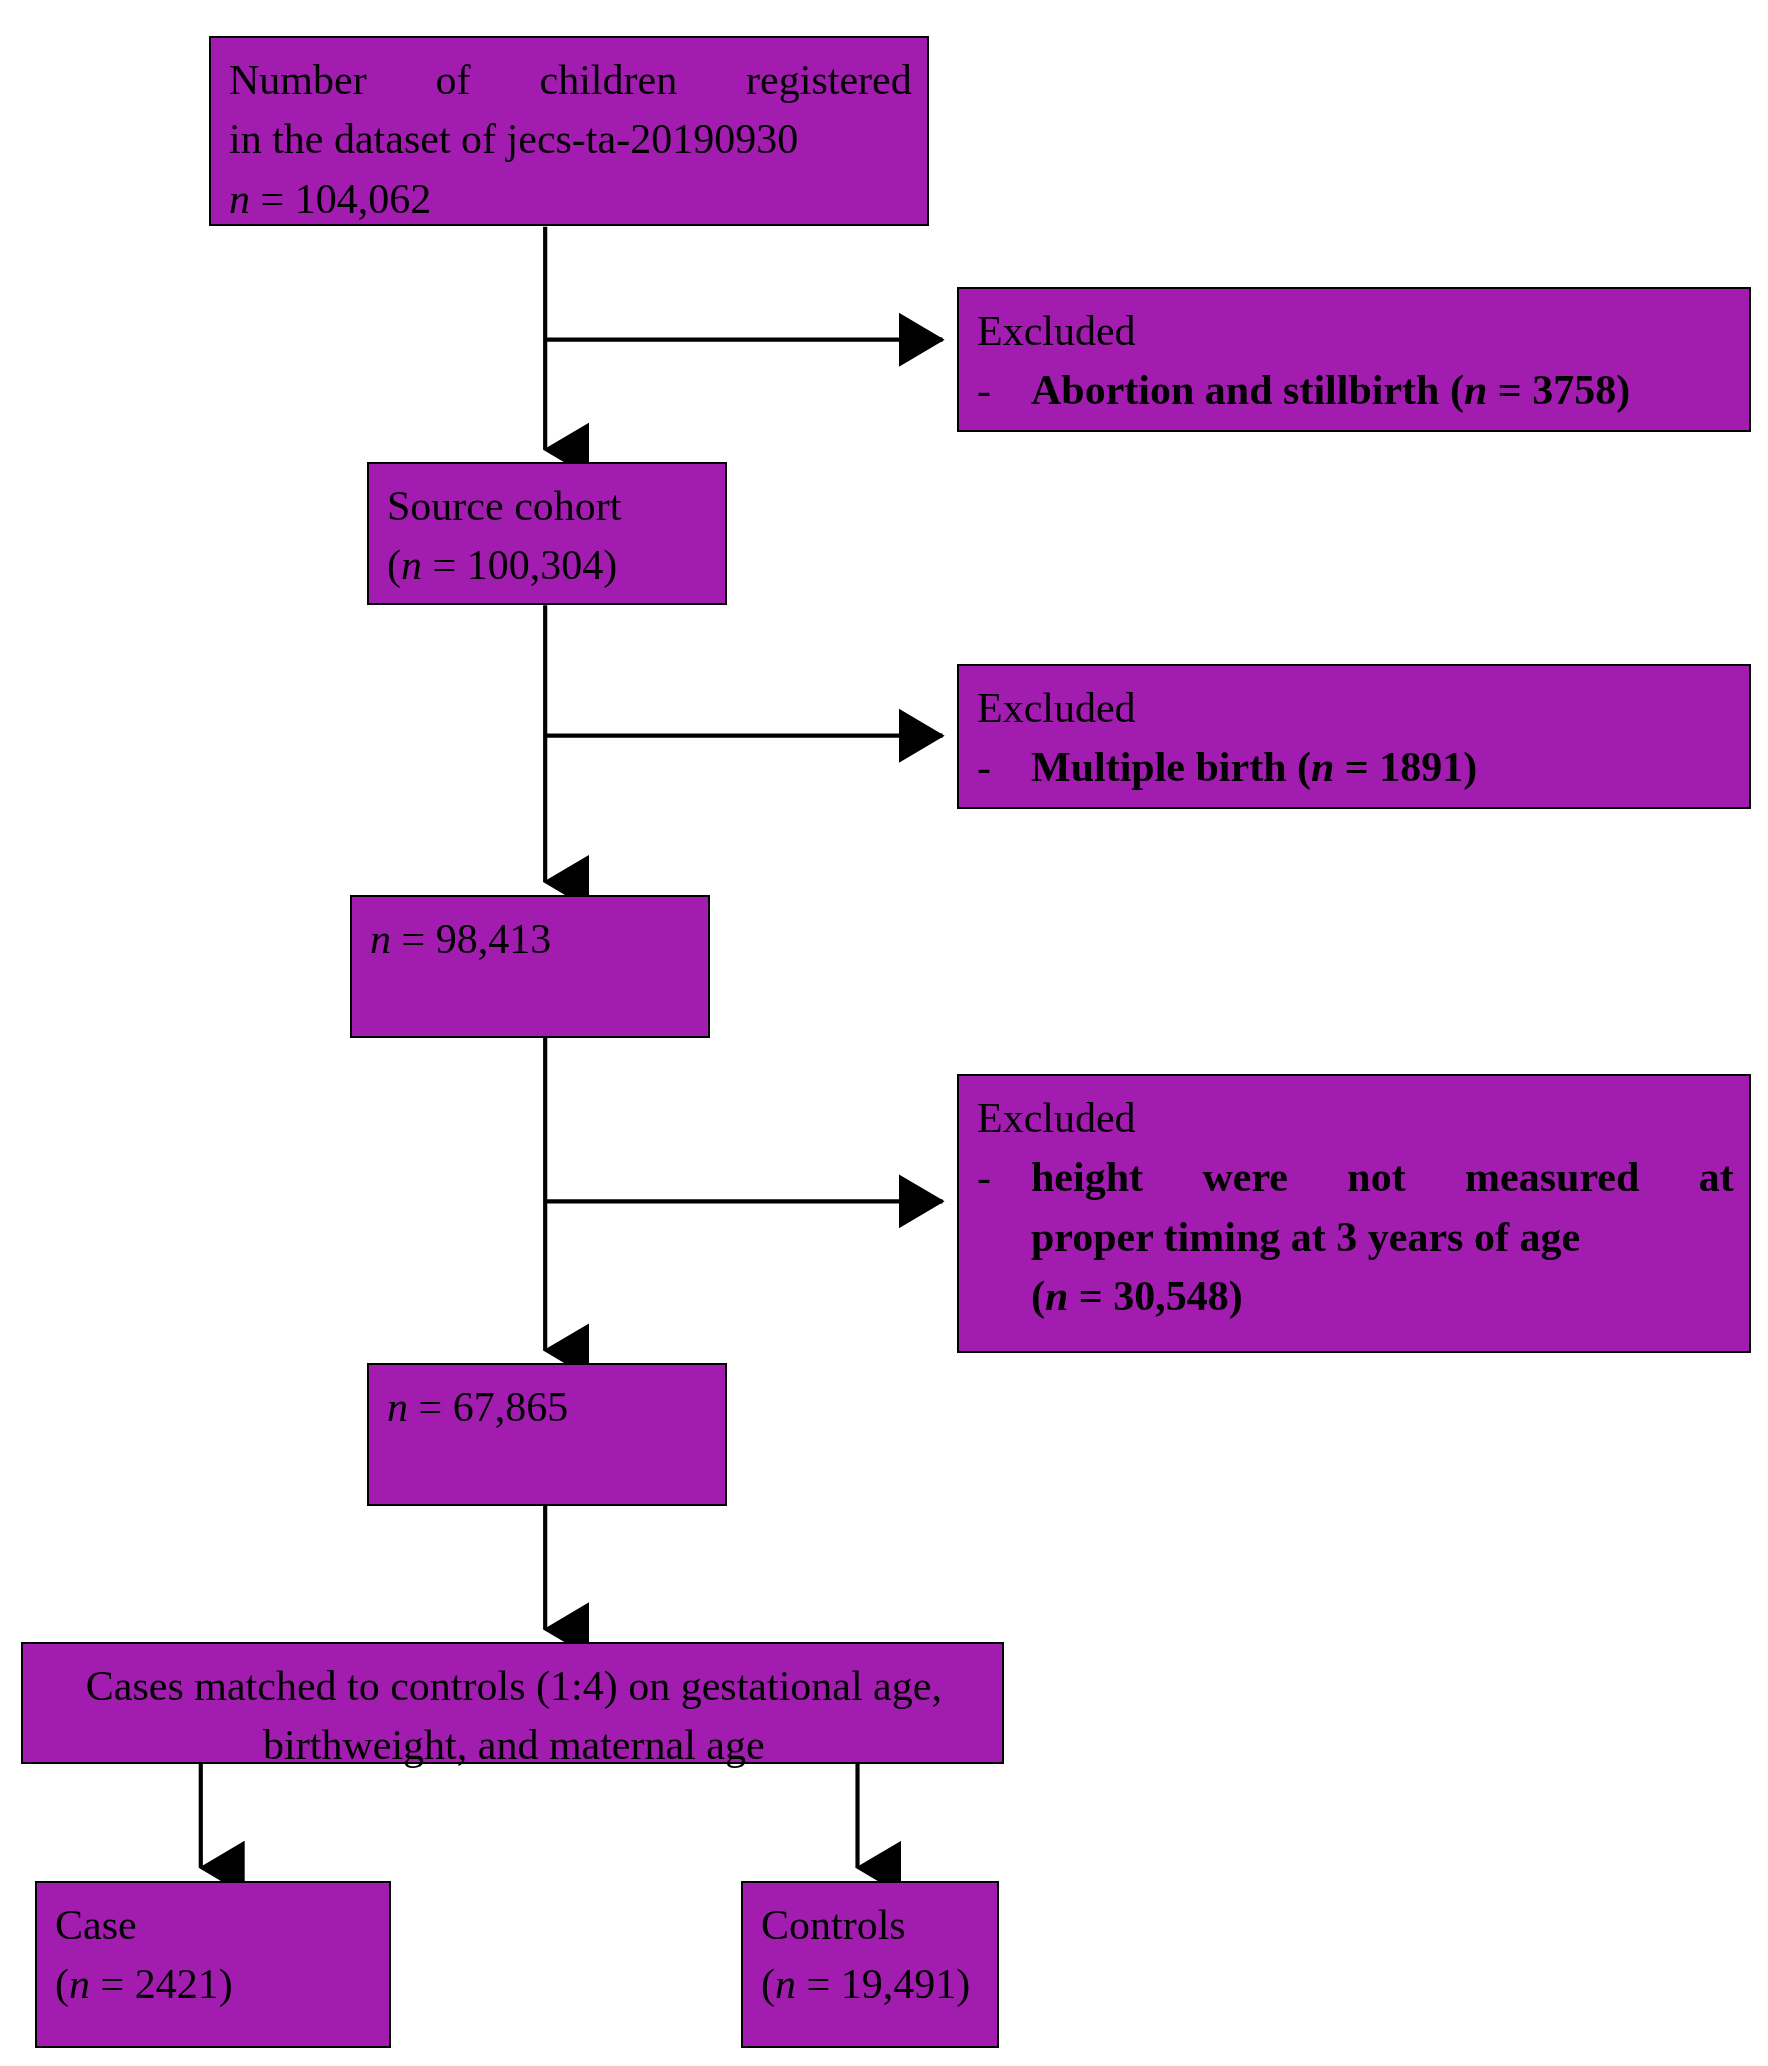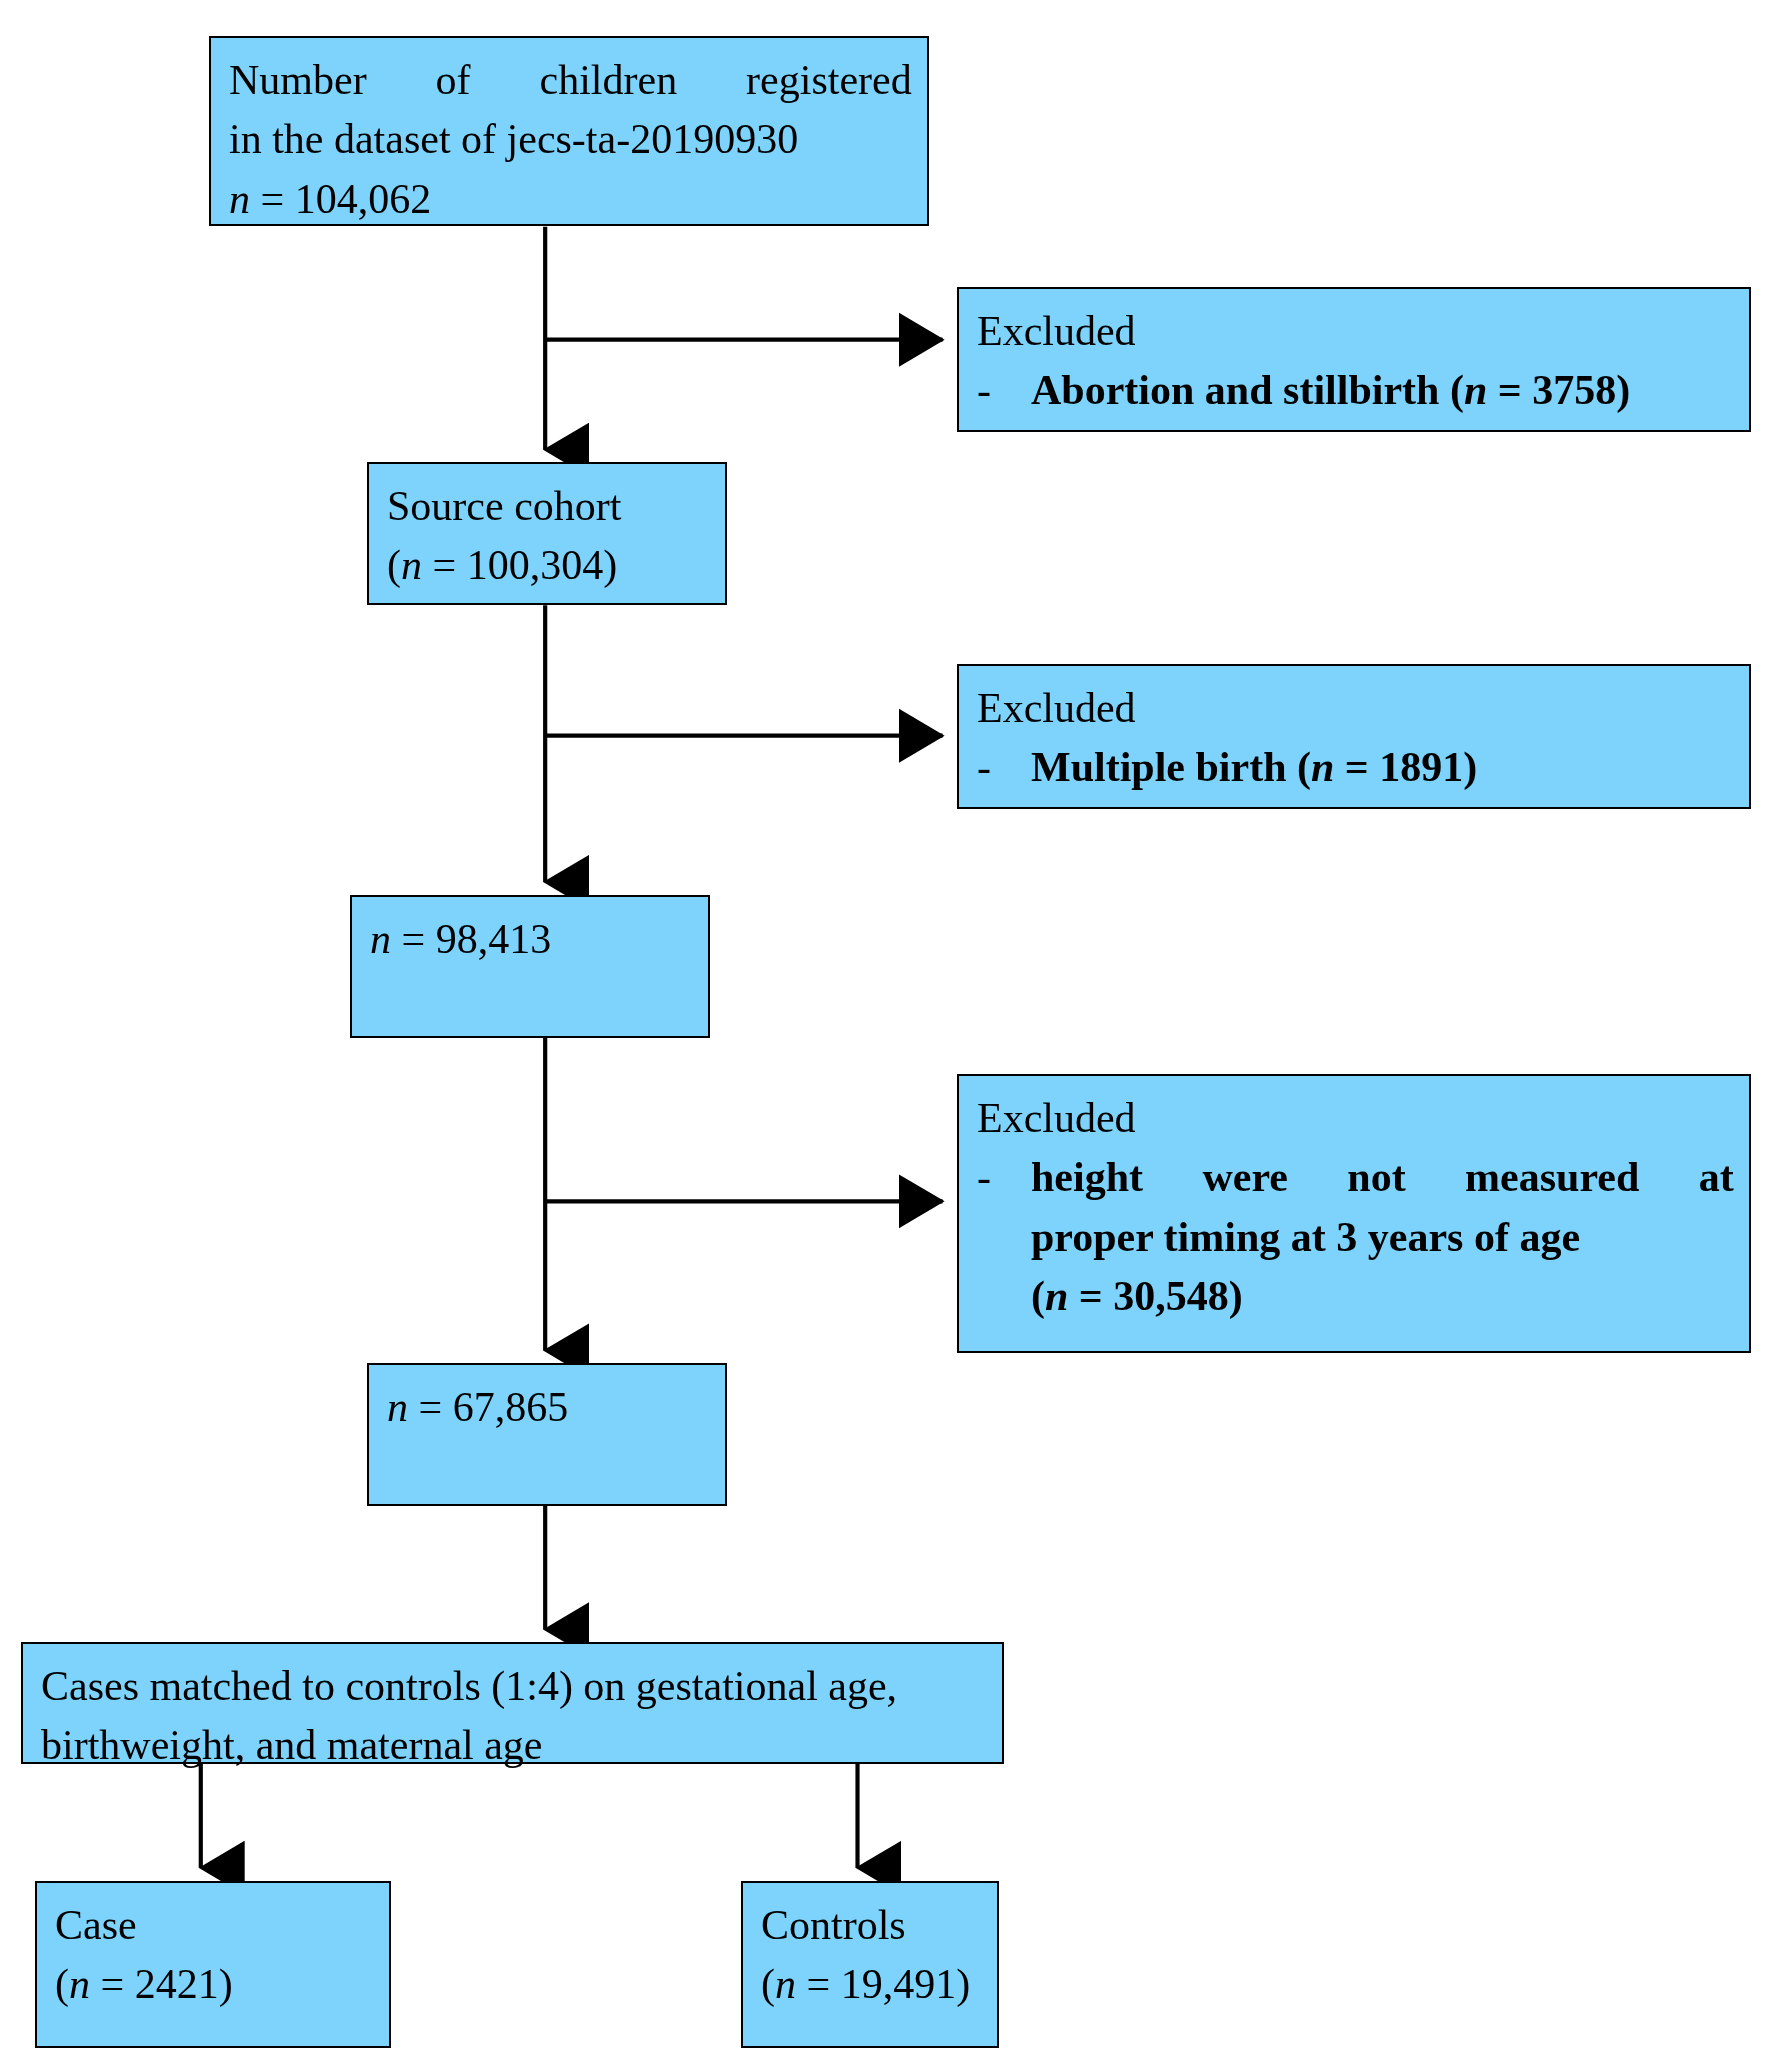--- a/index.html
+++ b/index.html
@@ -32,7 +32,7 @@
     position: absolute;
     box-sizing: border-box;
     border: 2.8px solid #000000;
-    background: #7dd3fc;
+    background: #a21caf;
     padding: 12.6px 15.3px 12.6px 18px;
     line-height: 1.42;
     font-size: 42px;

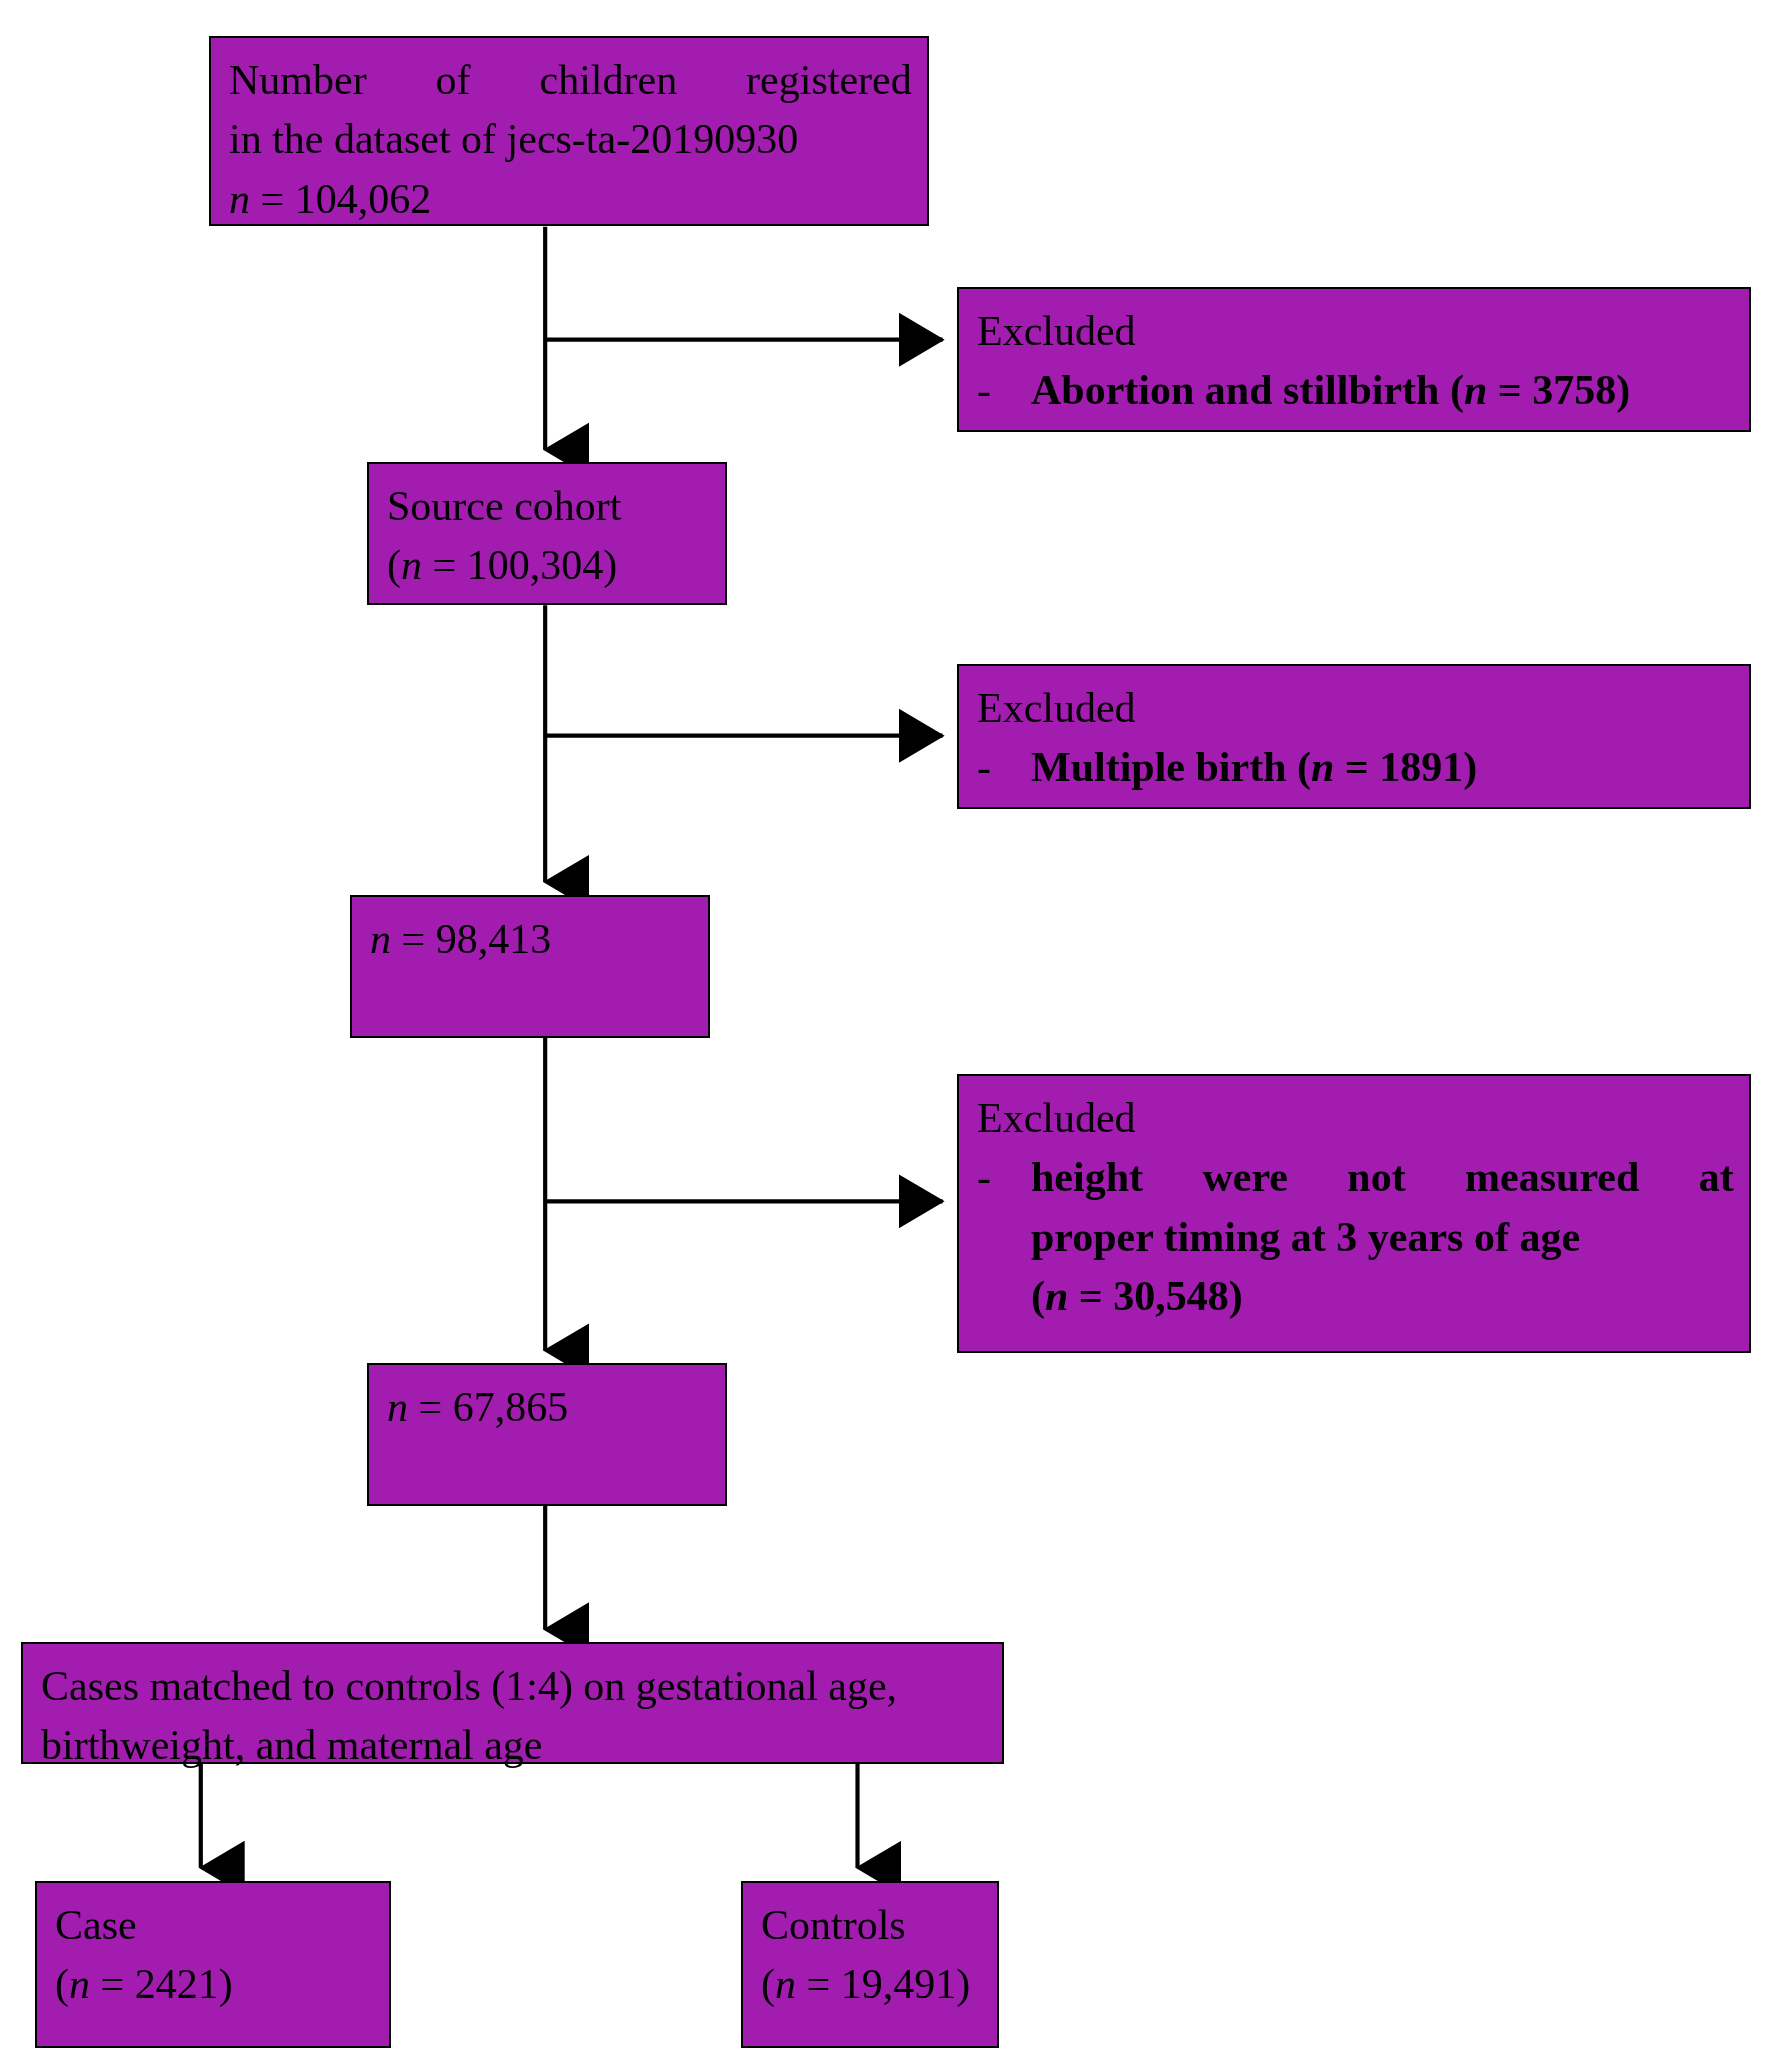--- a/index.html
+++ b/index.html
@@ -70,7 +70,7 @@
   #node-n98413       { left: 350px;  top: 895px; width: 360px;  height: 143px; }
   #node-excluded-3   { left: 957px; top: 1074px; width: 794px; height: 279px; }
   #node-n67865       { left: 367px;  top: 1363px; width: 360px;  height: 143px; }
-  #node-matched      { left: 21px;   top: 1642px; width: 983px; height: 122px; }
+  #node-matched      { left: 21px;   top: 1642px; width: 983px; height: 122px; text-align: center; }
   #node-case         { left: 35px;   top: 1881px; width: 356px;  height: 167px; }
   #node-controls     { left: 741px; top: 1881px; width: 258px;  height: 167px; }
 </style>

